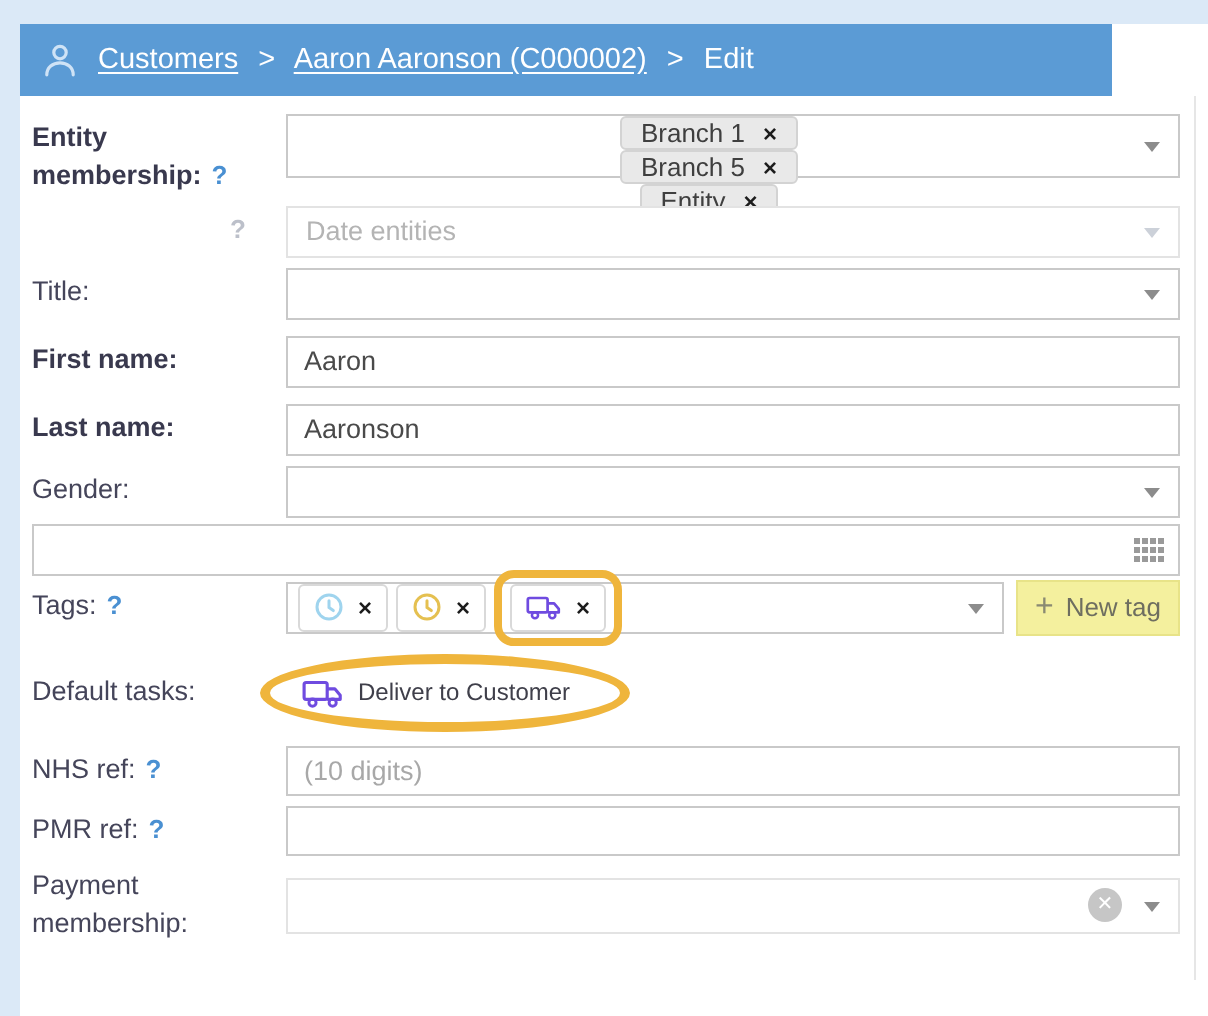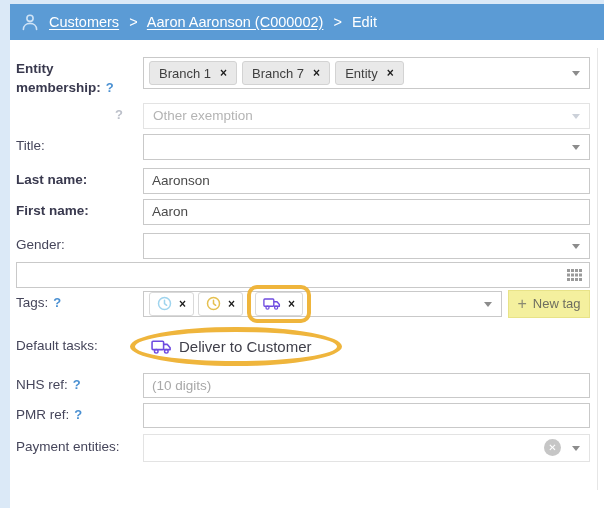--- a/index.html
+++ b/index.html
@@ -12,7 +12,7 @@
   .top-strip{position:absolute;top:0;left:0;width:604px;height:12px;background:#dbe9f7;}
   .left-strip{position:absolute;top:12px;left:0;width:10px;height:496px;background:#dbe9f7;}
   .header{
-    position:absolute;top:4px;left:10px;width:594px;height:36px;
+    position:absolute;top:12px;left:10px;width:546px;height:36px;
     background:#5b9bd5;display:flex;align-items:center;color:#fff;
   }
   .person{margin:0 9px 0 10px;flex:none;display:flex;}

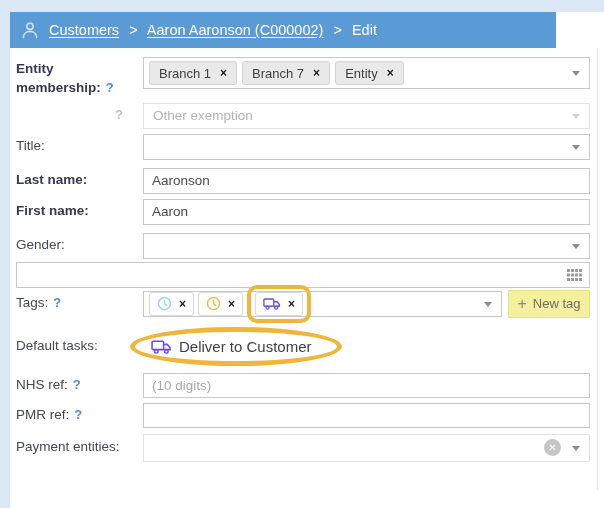--- a/index.html
+++ b/index.html
@@ -37,7 +37,7 @@
     border:1px solid #c9c9c9;background:#fff;display:flex;align-items:center;
     padding:0 24px 0 5px;overflow:visible;
   }
-  .box.tall{height:32px;}
+  .box.tall{height:32px;flex-direction:column;}
   .box.h28{height:28px;}
   .box.disabled{border-color:#e3e3e3;}
   .ph{color:#b4b4b4;font-size:13.5px;padding-left:4px;}

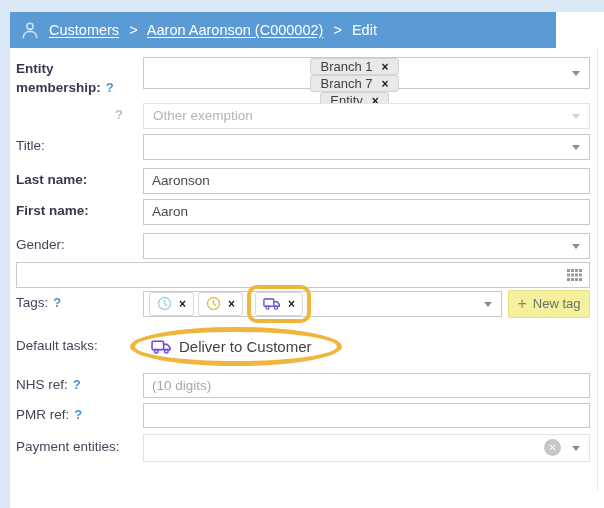--- a/index.html
+++ b/index.html
@@ -119,7 +119,7 @@
           <span class="chip-x">×</span>
         </span>
         <span class="echip">
-          <span>Branch 7</span>
+          <span>Branch 5</span>
           <span class="chip-x">×</span>
         </span>
         <span class="echip">

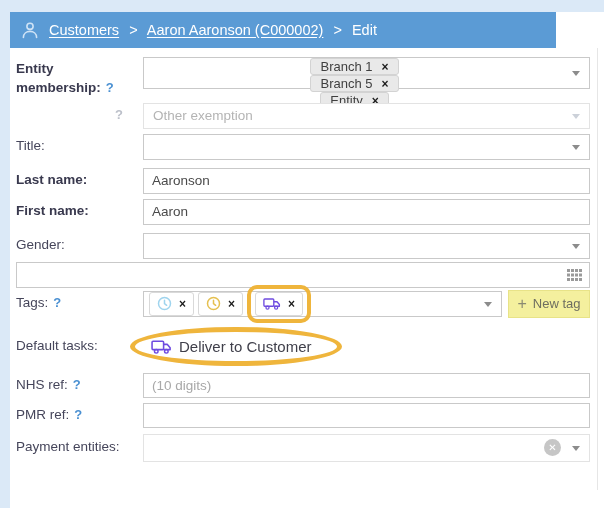--- a/index.html
+++ b/index.html
@@ -135,7 +135,7 @@
     <div class="label right"><span class="help gray">?</span></div>
     <div class="farea">
       <div class="box disabled">
-        <span class="ph">Other exemption</span>
+        <span class="ph">Date entities</span>
         <span class="dd-arrow light"></span>
       </div>
     </div>

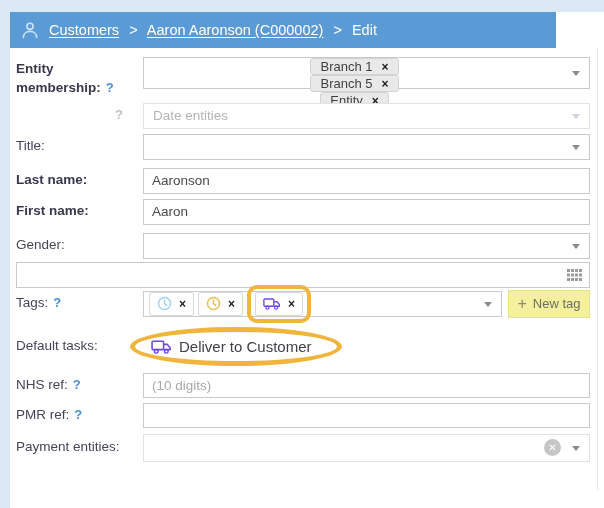--- a/index.html
+++ b/index.html
@@ -150,17 +150,17 @@
     </div>
   </div>
 
+  <div class="row mb4">
+    <div class="label bold">First name:</div>
+    <div class="farea">
+      <input class="txt" type="text" value="Aaron" style="">
+    </div>
+  </div>
+
   <div class="row mb5">
     <div class="label bold">Last name:</div>
     <div class="farea">
       <input class="txt" type="text" value="Aaronson" style="">
-    </div>
-  </div>
-
-  <div class="row mb4">
-    <div class="label bold">First name:</div>
-    <div class="farea">
-      <input class="txt" type="text" value="Aaron" style="">
     </div>
   </div>
 

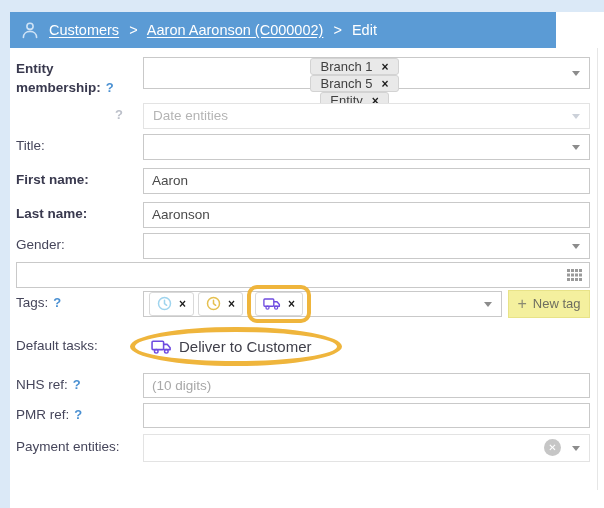--- a/index.html
+++ b/index.html
@@ -78,7 +78,7 @@
   .cal{position:absolute;right:7px;top:50%;margin-top:-6px;display:flex;cursor:pointer;}
   .dt-wrap{position:relative;display:inline-block;margin-left:-4px;}
   .dt-oval{position:absolute;left:-9px;right:-10px;top:-1px;bottom:-1px;border:5px solid #efb53c;border-radius:50%;pointer-events:none;}
-  .dt-inner{display:flex;align-items:center;gap:7px;font-size:15px;color:#3f3f4a;padding:10px 20px 10px 12px;white-space:nowrap;}
+  .dt-inner{display:flex;align-items:center;gap:7px;font-size:12px;color:#3f3f4a;padding:10px 20px 10px 12px;white-space:nowrap;}
   .clear-circle{
     position:absolute;right:28px;top:50%;margin-top:-8.5px;width:17px;height:17px;border-radius:50%;
     background:#c6c6c6;color:#fff;font-size:10px;font-weight:700;line-height:17px;text-align:center;cursor:pointer;

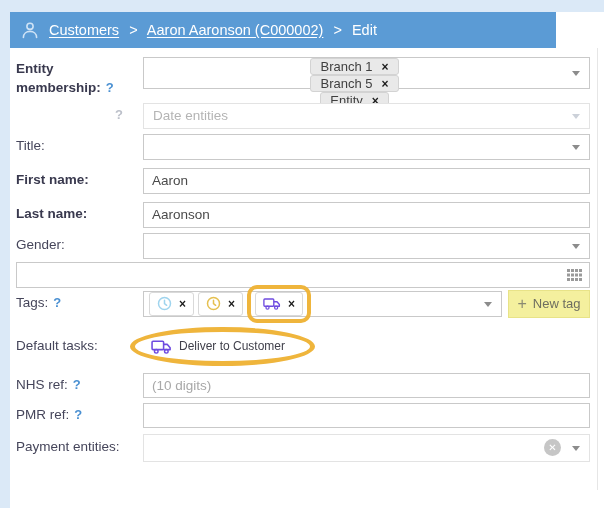--- a/index.html
+++ b/index.html
@@ -277,7 +277,7 @@
   </div>
 
   <div class="row">
-    <div class="label">Payment entities:</div>
+    <div class="label">Payment membership:</div>
     <div class="farea">
       <div class="box h28 disabled">
         <span class="clear-circle">✕</span>

